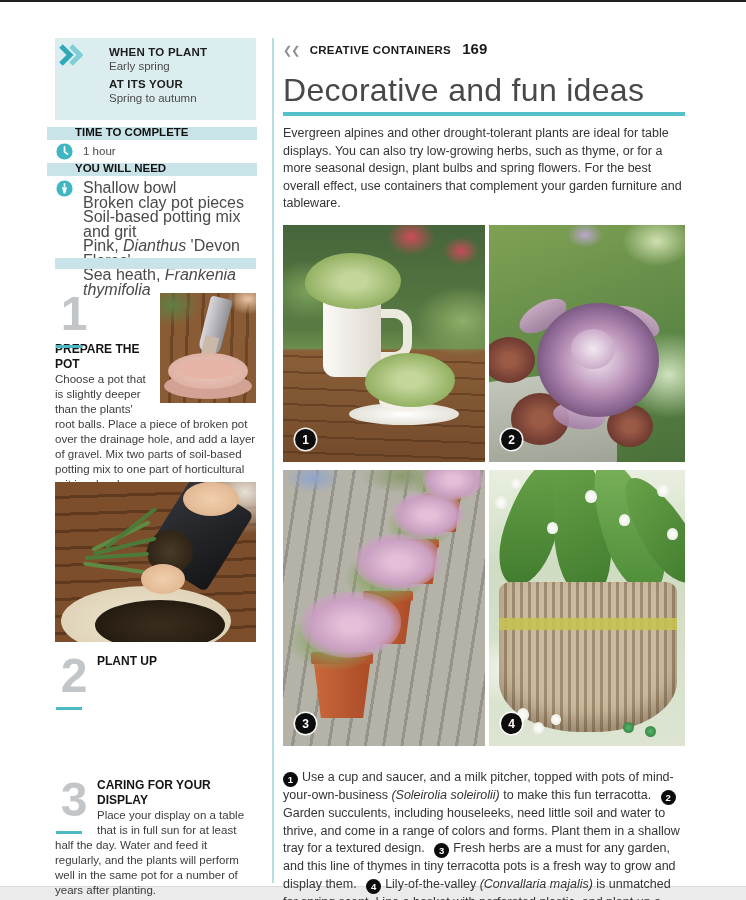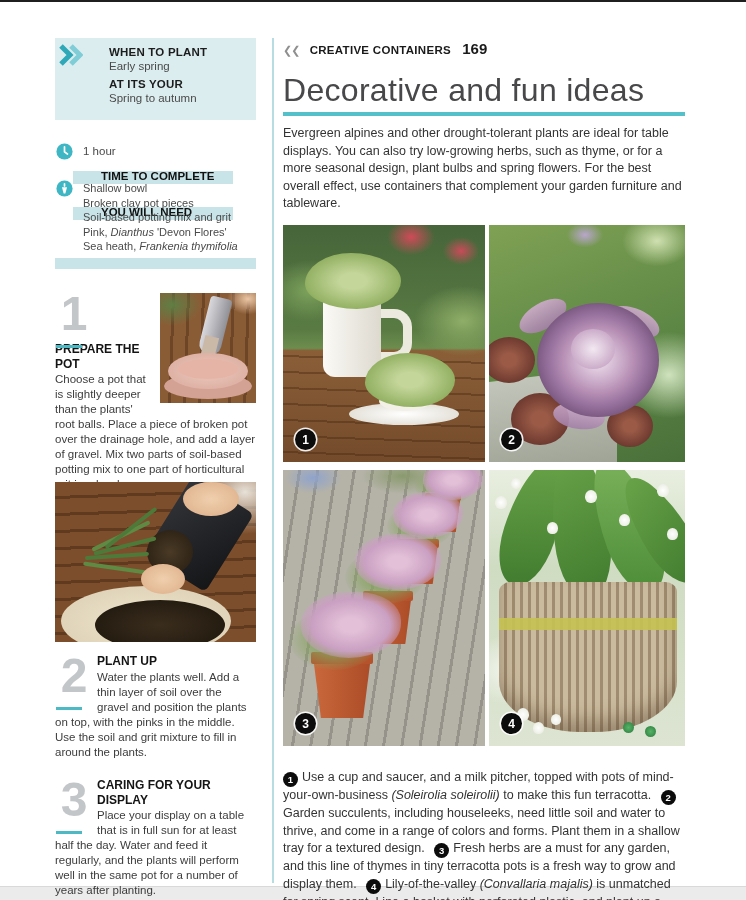--- a/index.html
+++ b/index.html
@@ -16,7 +16,7 @@
   .sb-h{font-size:11.5px;font-weight:bold;color:#1c1c1c;letter-spacing:.2px;line-height:14px;}
   .sb-t{font-size:11.5px;color:#4a4a4a;line-height:14px;margin-bottom:4px;}
   #chev{position:absolute;left:4px;top:6px;}
-  .sbar{position:absolute;left:73px;width:160px;height:13px;background:#c9e4e8;margin-top:44px;}
+  .sbar{position:absolute;left:47px;width:210px;height:13px;background:#c9e4e8;}
   .sbar span{position:absolute;left:28px;top:-1px;font-size:11.5px;font-weight:bold;color:#111;}
   #timebar{top:127px;}
   #needbar{top:163px;}

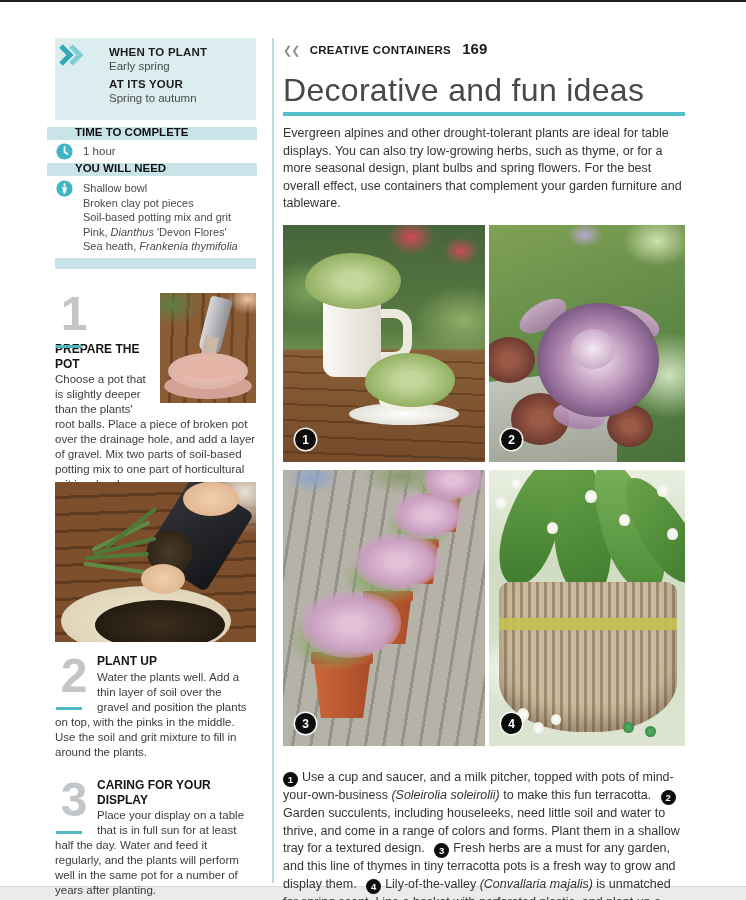--- a/index.html
+++ b/index.html
@@ -22,7 +22,7 @@
   #needbar{top:163px;}
   .iconcircle{position:absolute;left:56px;width:17px;height:17px;}
   #timerow{position:absolute;left:83px;top:145px;font-size:11.5px;color:#4a4a4a;}
-  #needlist{position:absolute;left:83px;top:181px;font-size:11px;color:#4a4a4a;line-height:14.5px;width:180px;}
+  #needlist{position:absolute;left:83px;top:181px;font-size:16px;color:#4a4a4a;line-height:14.5px;width:180px;}
   #sepbar{left:55px;top:258px;width:201px;height:11px;background:#c9e4e8;}
 
   

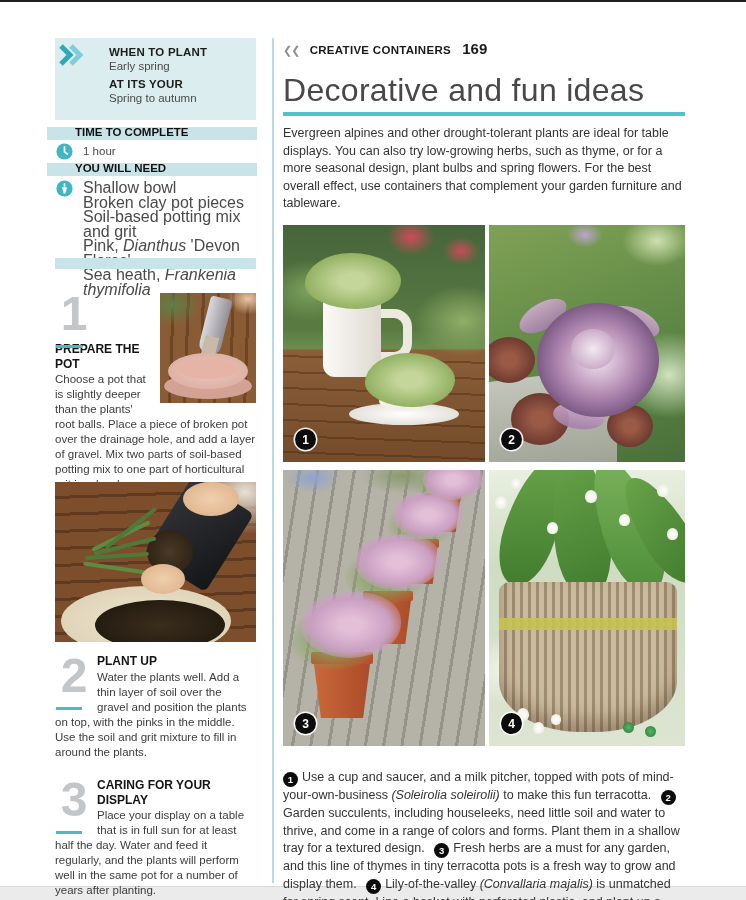--- a/index.html
+++ b/index.html
@@ -228,7 +228,6 @@
   <div class="step" id="step2">
     <span class="stepnum">2</span>
     <div class="stitle">PLANT UP</div>
-    <div class="sbody">Water the plants well. Add a thin layer of soil over the gravel and position the plants on top, with the pinks in the middle. Use the soil and grit mixture to fill in around the plants.</div>
   </div>
 
   <div class="step" id="step3">

